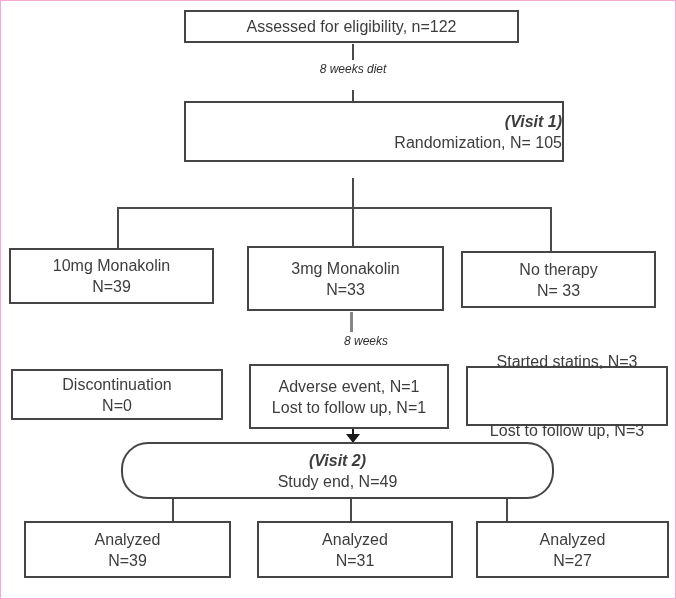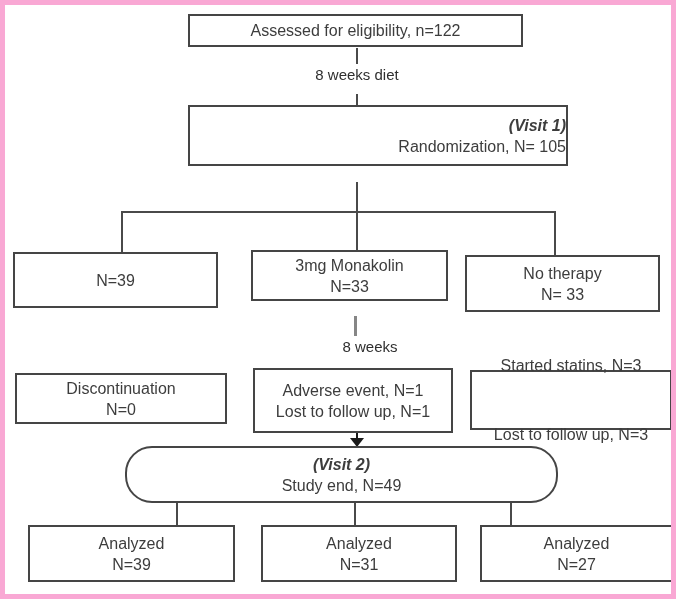--- a/index.html
+++ b/index.html
@@ -15,7 +15,7 @@
     position:relative;
     width:676px;height:599px;
     background:var(--background);
-    border:5px solid #f9a8d4;
+    border:1px solid #f9a8d4;
     box-sizing:border-box;
     font-family:"Liberation Sans","DejaVu Sans",sans-serif;
     color:var(--text);

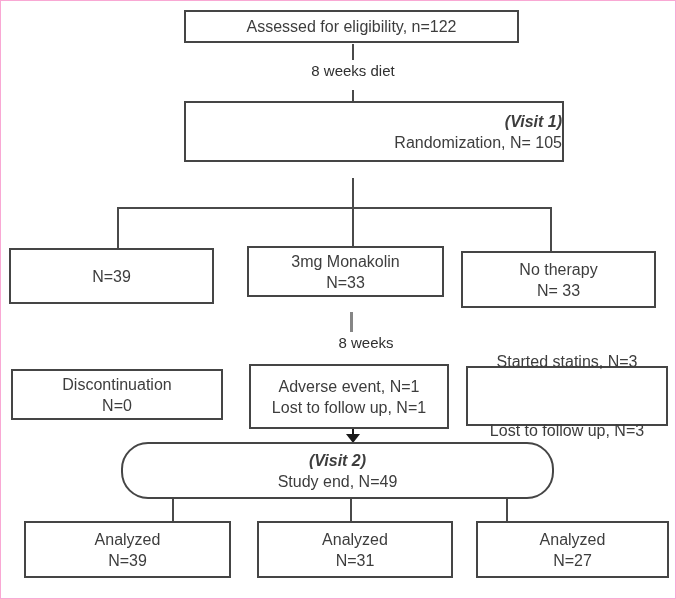--- a/index.html
+++ b/index.html
@@ -40,7 +40,8 @@
   .gray{background:var(--gray-tick);}
   .clabel{
     position:absolute;
-    font-size:15px;
+    font-style:italic;
+    font-size:12px;
     text-align:center;
     color:#2f2f2f;
   }

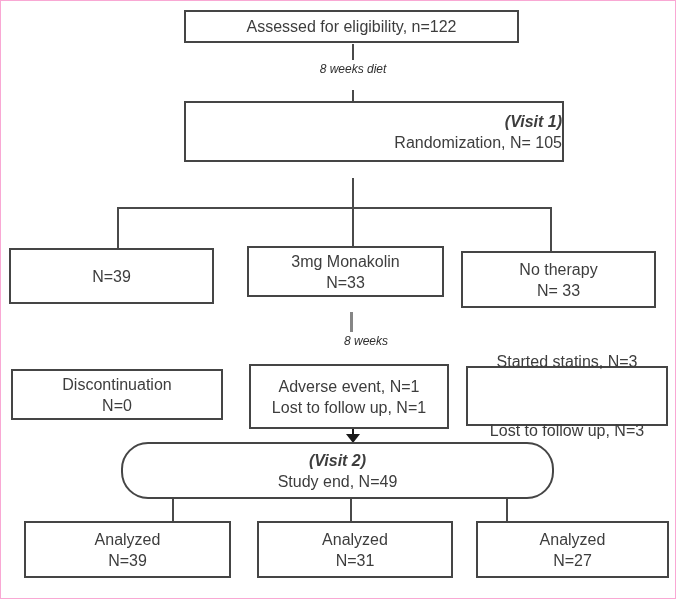--- a/index.html
+++ b/index.html
@@ -79,6 +79,7 @@
   <div class="vline" style="left:549px;top:206px;height:44px;"></div>
 
   <div class="box" style="left:8px;top:247px;width:205px;height:56px;">
+    <div>10mg Monakolin</div>
     <div>N=39</div>
   </div>
   <div class="box" style="left:246px;top:245px;width:197px;height:51px;">

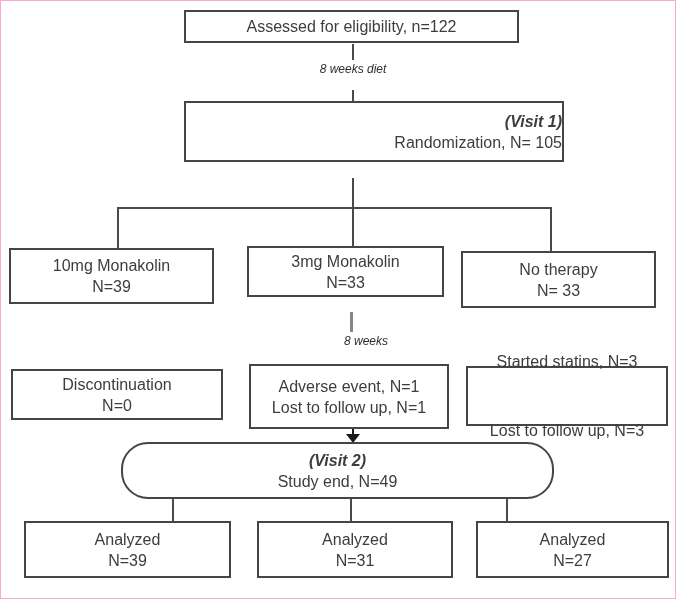--- a/index.html
+++ b/index.html
@@ -82,7 +82,7 @@
     <div>10mg Monakolin</div>
     <div>N=39</div>
   </div>
-  <div class="box" style="left:246px;top:245px;width:197px;height:51px;">
+  <div class="box" style="left:246px;top:245px;width:197px;height:65px;">
     <div>3mg Monakolin</div>
     <div>N=33</div>
   </div>

